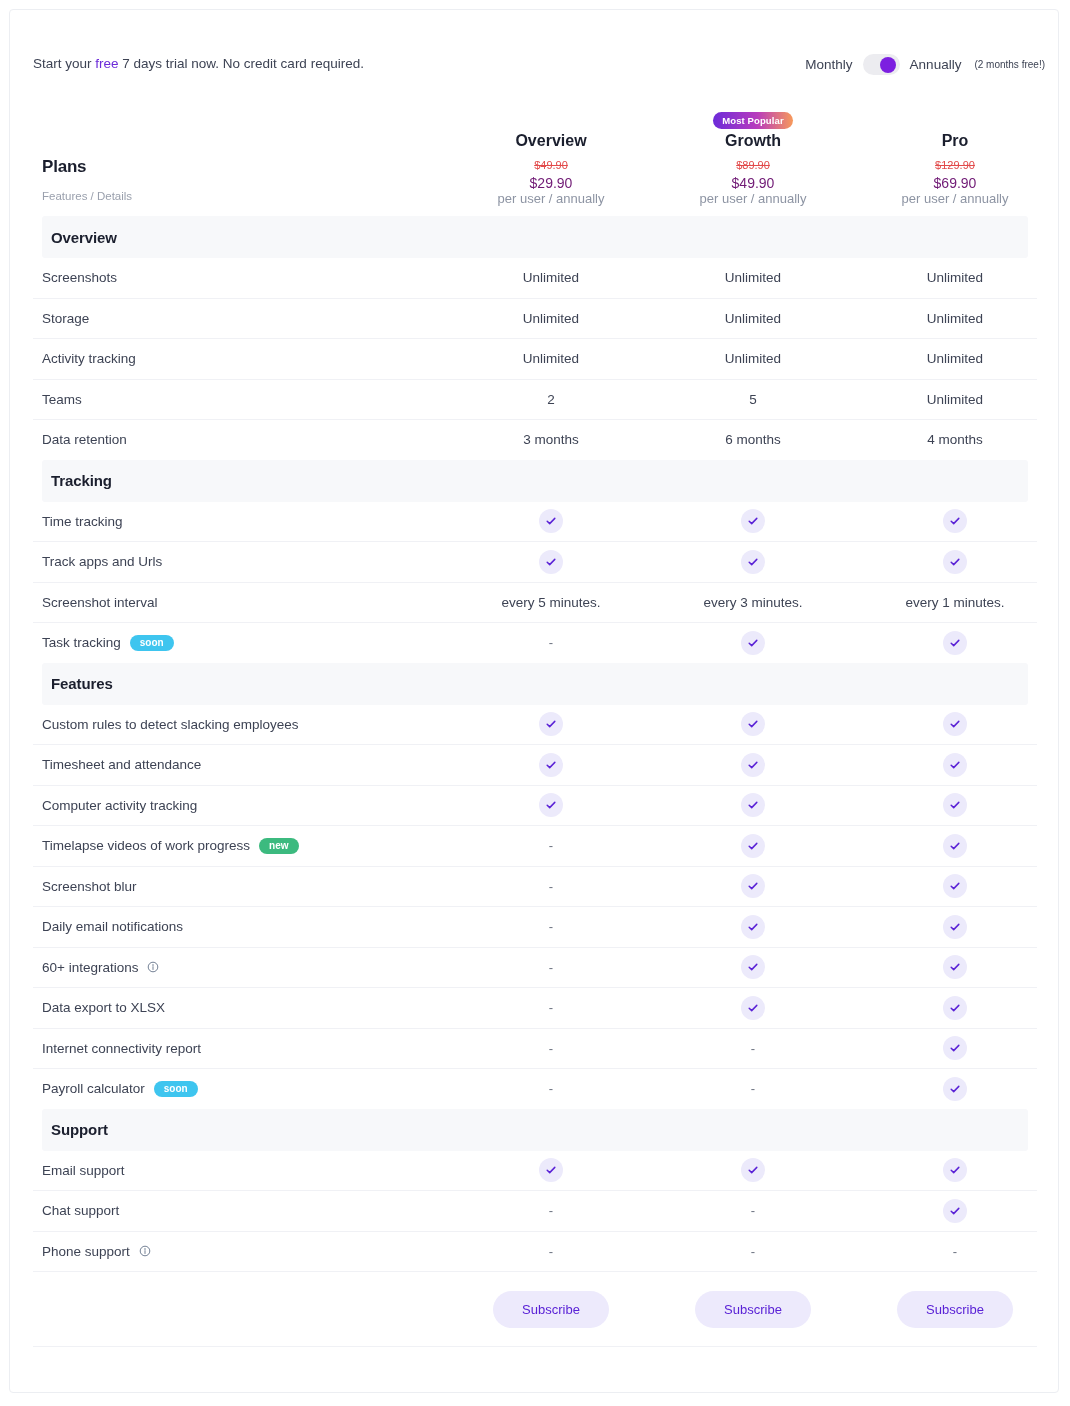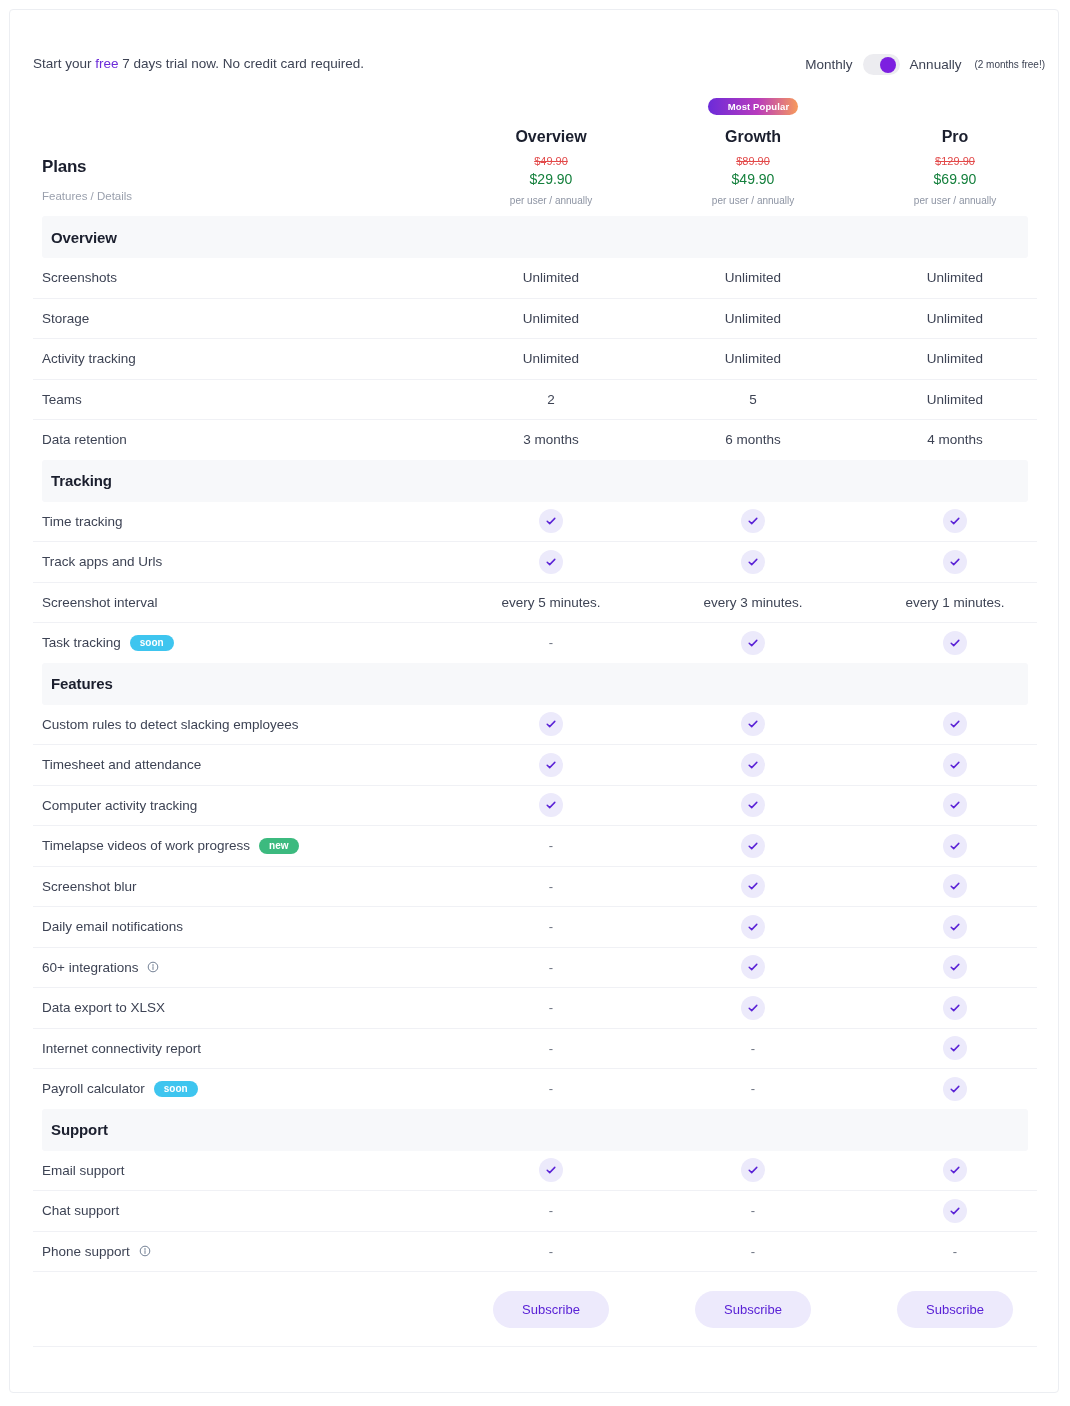--- a/index.html
+++ b/index.html
@@ -76,8 +76,8 @@
     display:inline-block;
     font-size:9.5px;font-weight:bold;color:#fff;
     background:linear-gradient(90deg,#6c2bd9 0%,#b83bbd 55%,#f79a5b 100%);
-    border-radius:9px;padding:3px 9px 3px 20px;
-    margin-bottom:13px;letter-spacing:.1px;
+    border-radius:9px;padding:3px 9px 3px 9px;
+    margin-bottom:3px;letter-spacing:.1px;
   }
   .plan-name{font-size:16px;font-weight:bold;color:#1b1f2e;}
   .price-old{

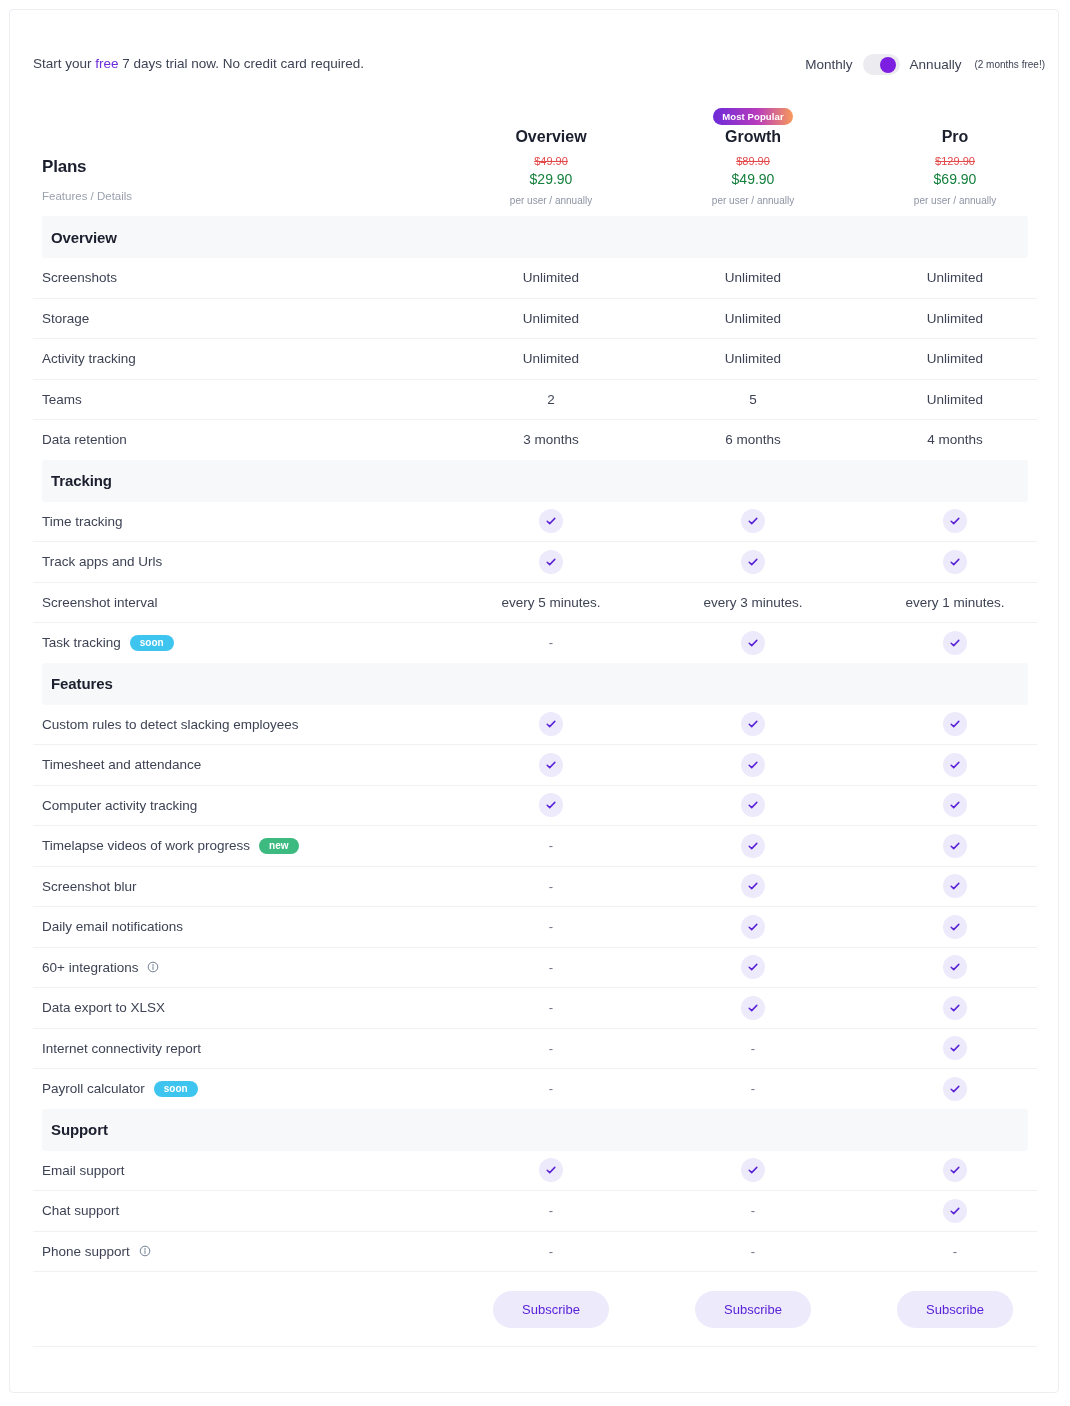--- a/index.html
+++ b/index.html
@@ -84,7 +84,7 @@
     font-size:11px;color:#e24a4a;text-decoration:line-through;
     margin-top:9px;
   }
-  .price-new{font-size:14px;color:#15803d;margin-top:4px;}
+  .price-new{font-size:14px;color:#701a75;margin-top:4px;}
   .price-unit{font-size:10px;color:#8d94a3;margin-top:8px;}
   .spacer-badge{height:17px;}
 

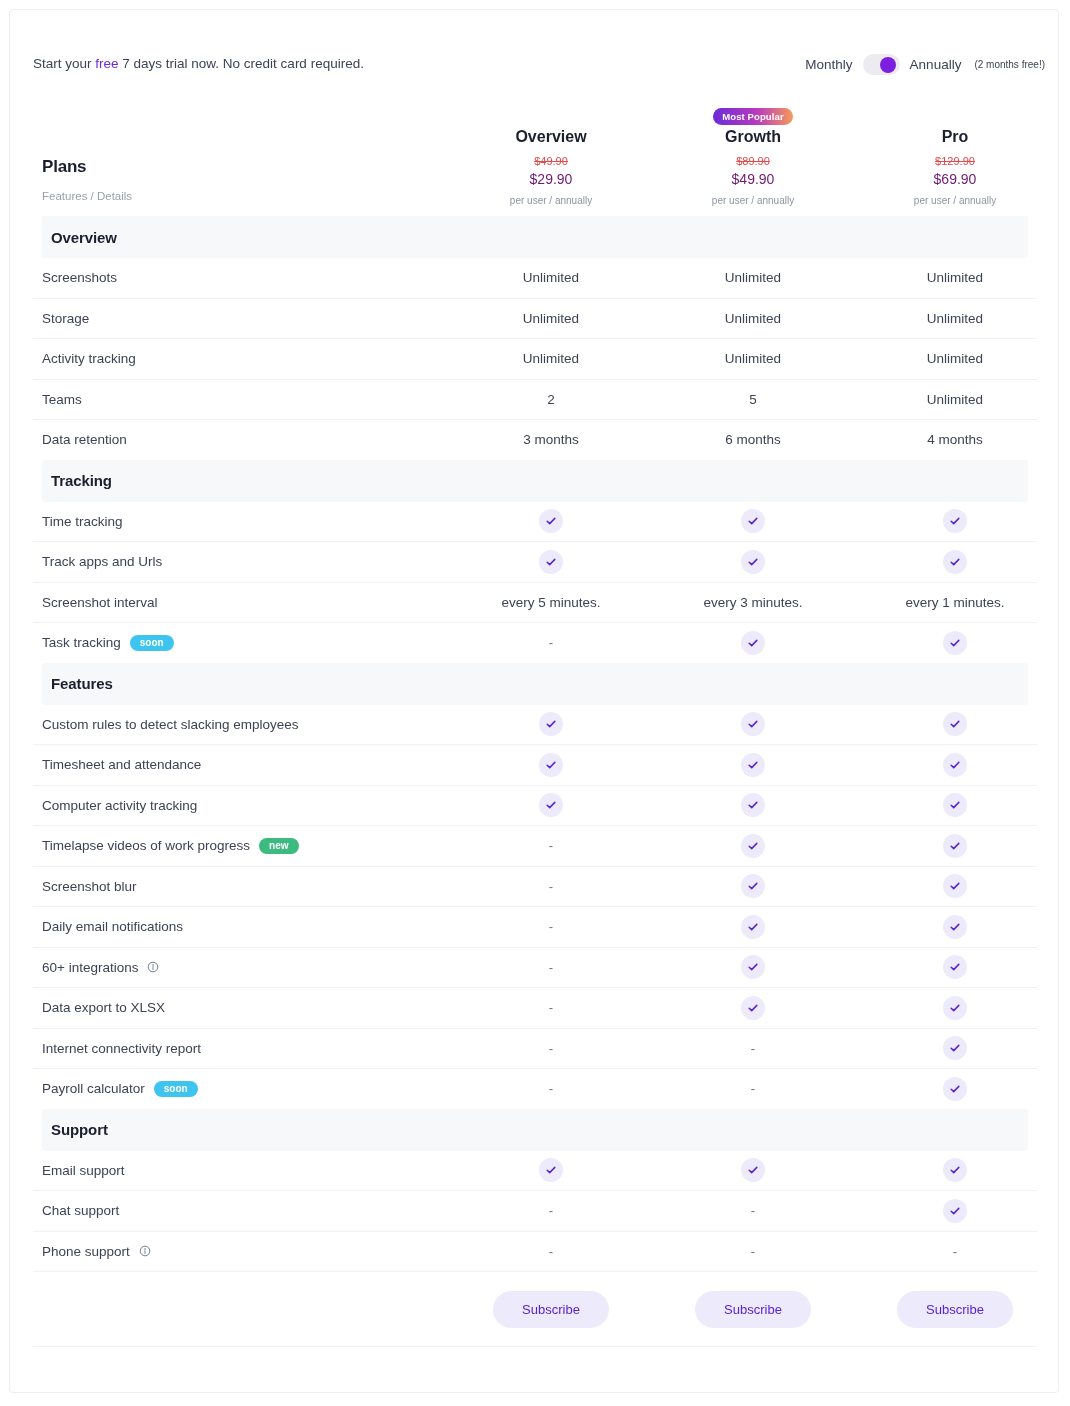--- a/index.html
+++ b/index.html
@@ -85,7 +85,7 @@
     margin-top:9px;
   }
   .price-new{font-size:14px;color:#701a75;margin-top:4px;}
-  .price-unit{font-size:10px;color:#8d94a3;margin-top:8px;}
+  .price-unit{font-size:13px;color:#8d94a3;}
   .spacer-badge{height:17px;}
 
   

